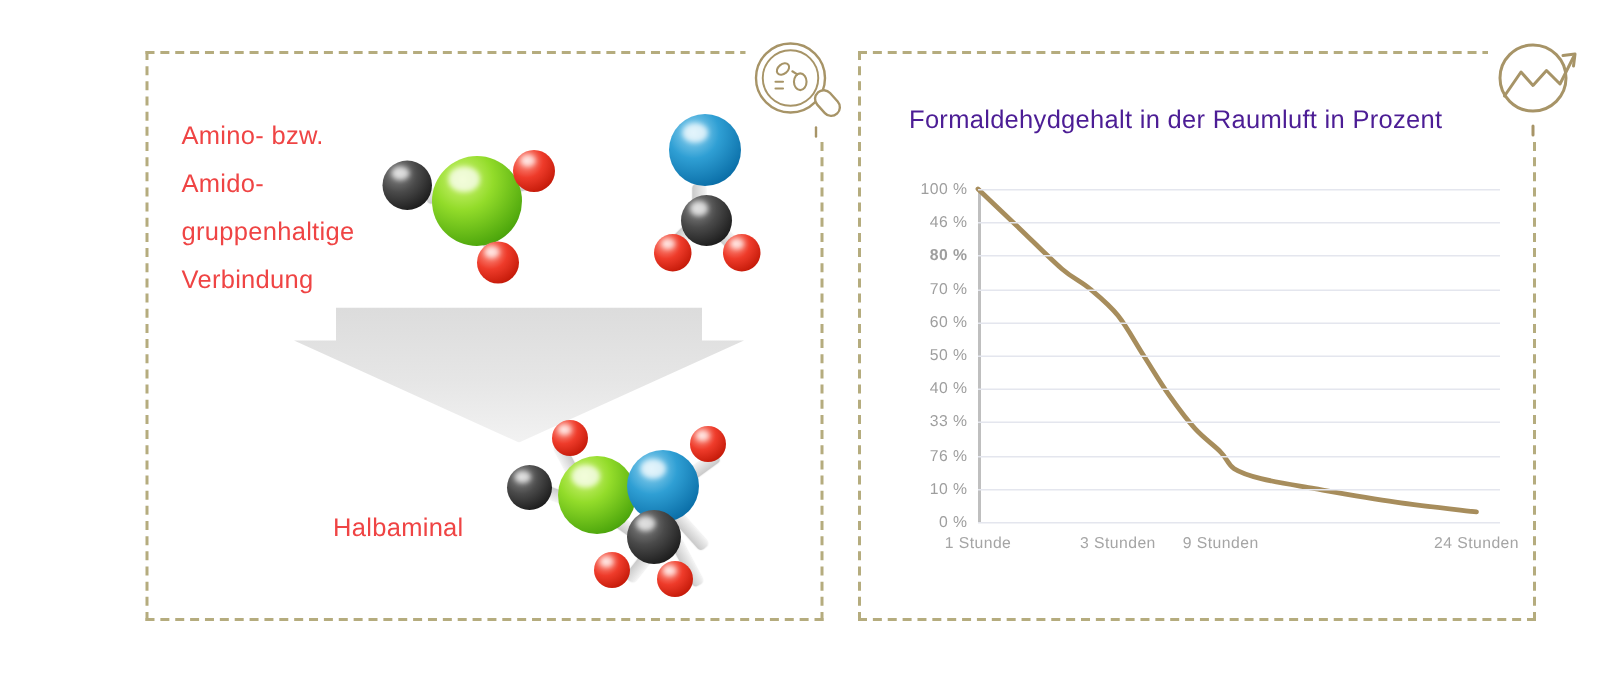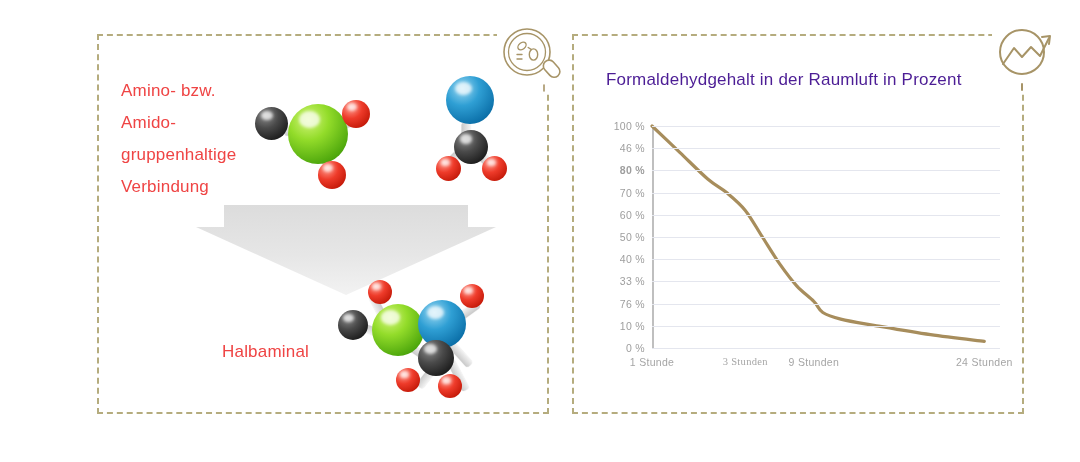--- a/index.html
+++ b/index.html
@@ -207,7 +207,7 @@
           <div class="gridline" style="top: 222px;"></div>
           <div class="ytick" style="top: 222px;">0 %</div>
           <div class="xtick" style="left: 0px; text-align: center;">1 Stunde</div>
-          <div class="xtick" style="left: 93.264px; font-family: Liberation Serif, serif;">3 Stunden</div>
+          <div class="xtick" style="left: 93.264px;">3 Stunden</div>
           <div class="xtick" style="left: 161.82px;">9 Stunden</div>
           <div class="xtick" style="left: 332.34px;">24 Stunden</div>
         </div>

